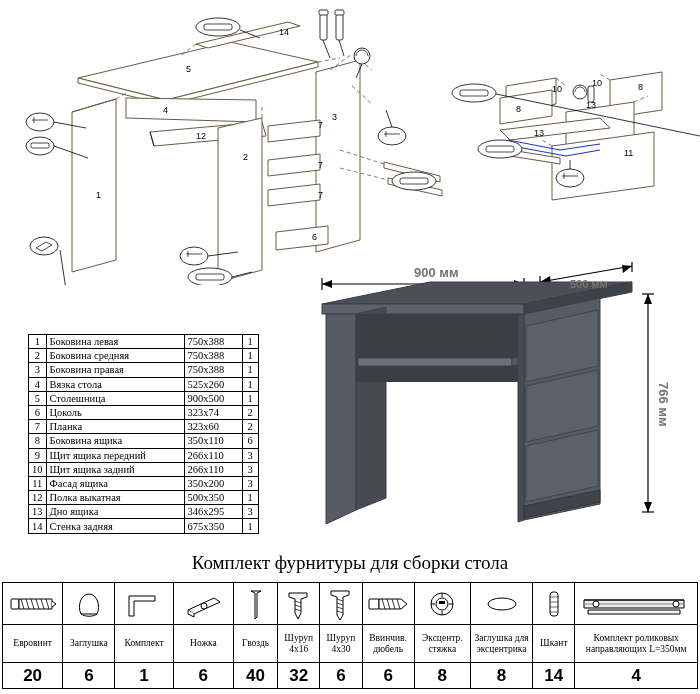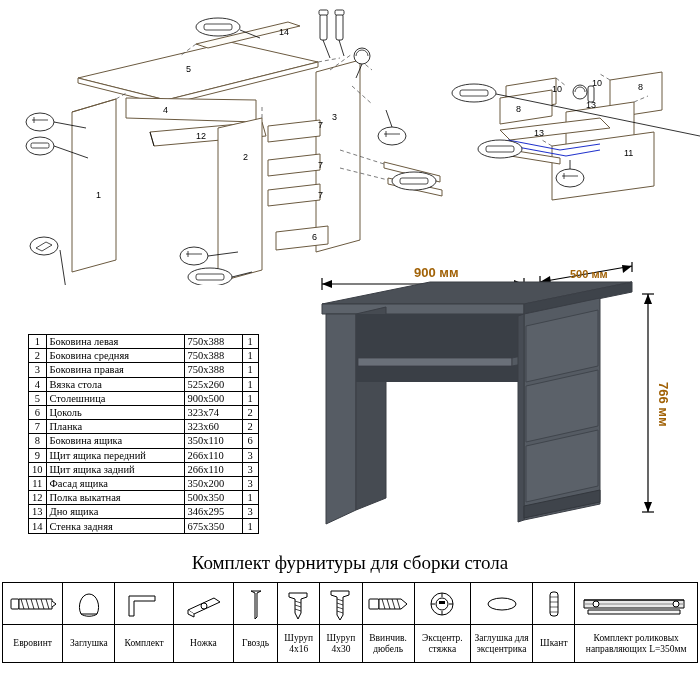--- a/index.html
+++ b/index.html
@@ -45,7 +45,7 @@
     font-family:"Liberation Sans", sans-serif;
     font-weight:bold;
     font-size:13px;
-    color:#a16207;
+    color:#737373;
   }
   .dim-900 { left:114px; top:3px; }
   .dim-500 { left:270px; top:6px; font-size:11px; }

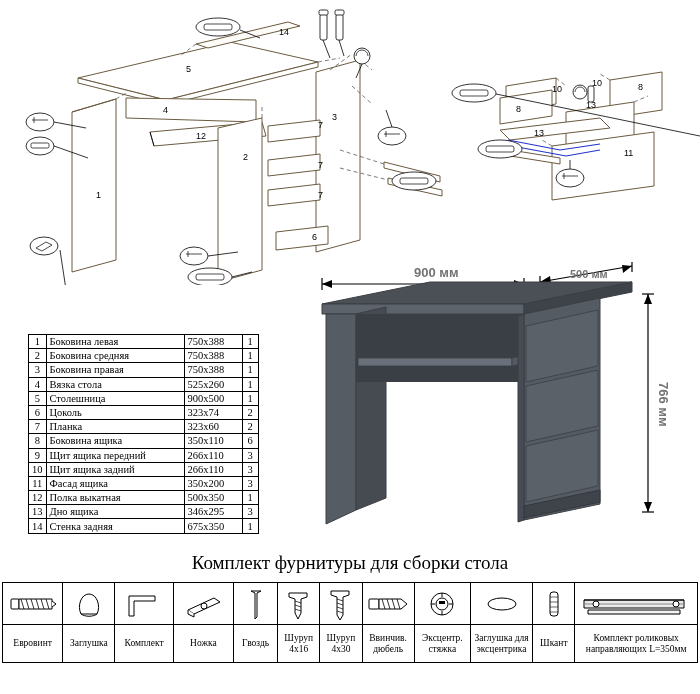--- a/index.html
+++ b/index.html
@@ -48,7 +48,7 @@
     color:#737373;
   }
   .dim-900 { left:114px; top:3px; }
-  .dim-500 { left:270px; top:6px; font-size:11px; }
+  .dim-500 { left:270px; top:16px; font-size:11px; }
   .dim-766 {
     left:356px; top:120px;
     writing-mode:vertical-rl;

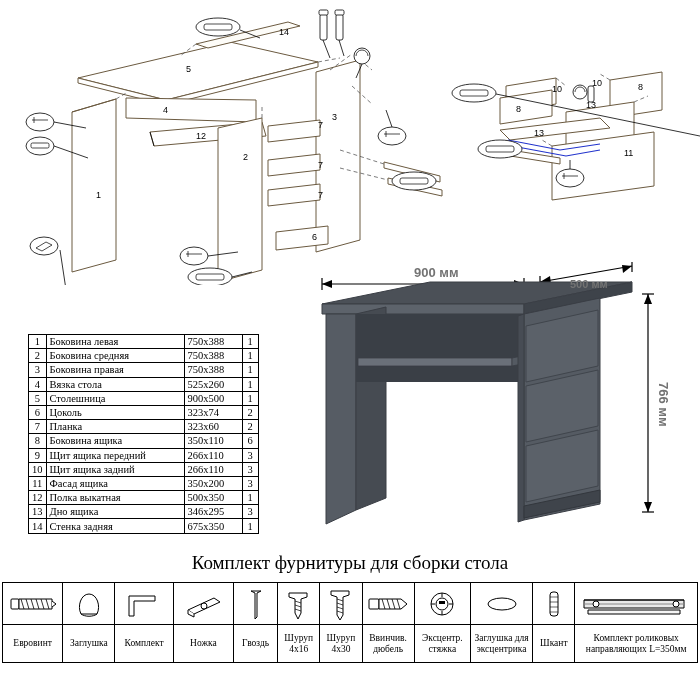--- a/index.html
+++ b/index.html
@@ -546,6 +546,20 @@
         <td>Шкант</td>
         <td>Комплект роликовых направляющих L=350мм</td>
       </tr>
+      <tr class="counts">
+        <td>20</td>
+        <td>6</td>
+        <td>1</td>
+        <td>6</td>
+        <td>40</td>
+        <td>32</td>
+        <td>6</td>
+        <td>6</td>
+        <td>8</td>
+        <td>8</td>
+        <td>14</td>
+        <td>4</td>
+      </tr>
     </tbody>
   </table>
 

